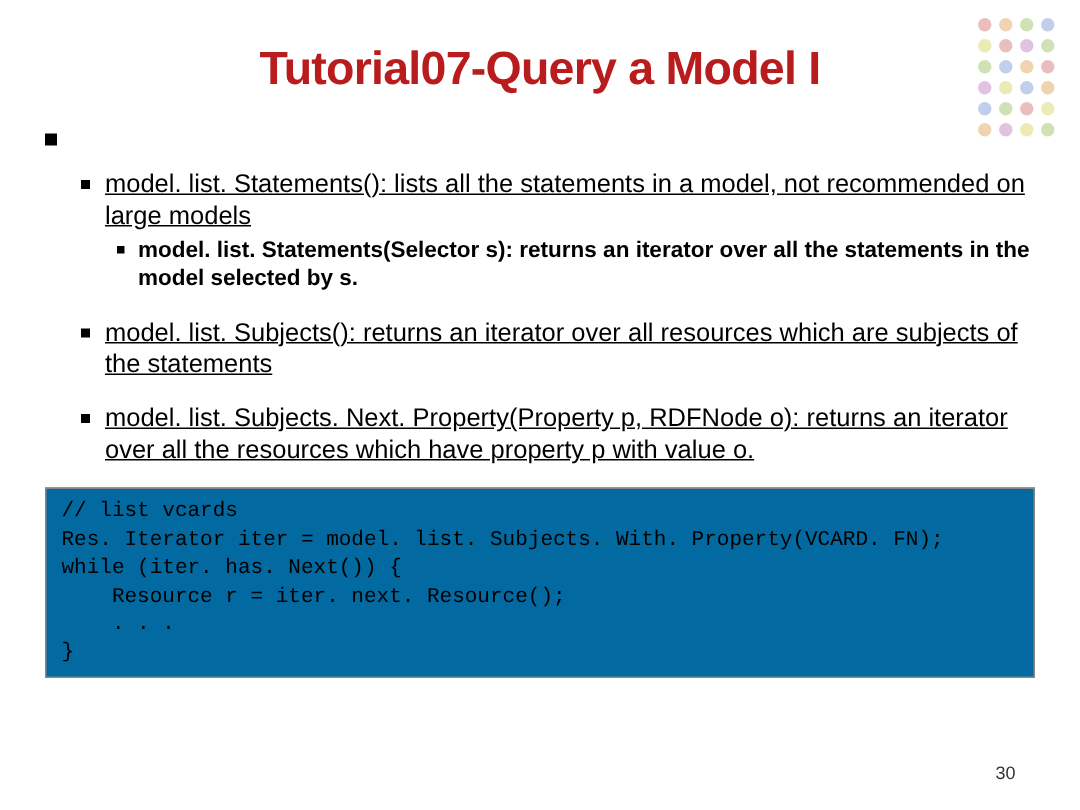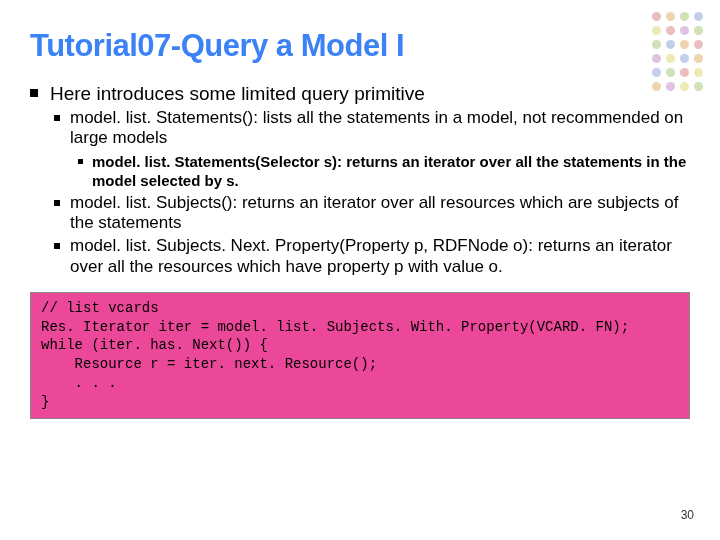--- a/index.html
+++ b/index.html
@@ -30,9 +30,10 @@
   .d-p { background: #c890c8; }
   h1 {
     font-size: 31px;
-    color: #3b82f6;
+    color: #b91c1c;
     letter-spacing: -0.5px;
     margin-bottom: 18px;
+    text-align: center;
   }
   .row { display: flex; align-items: flex-start; }
   .sq { width: 8px; height: 8px; background: #000; flex-shrink: 0; margin-top: 7px; margin-right: 12px; }

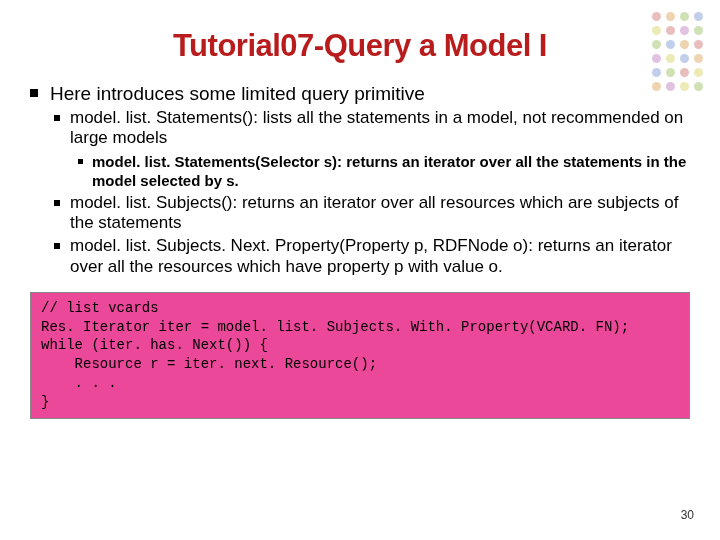--- a/index.html
+++ b/index.html
@@ -96,7 +96,6 @@
 
 <div class="row">
   <span class="sq"></span>
-  <span class="l1-text">Here introduces some limited query primitive</span>
 </div>
 
 <div class="row l2">

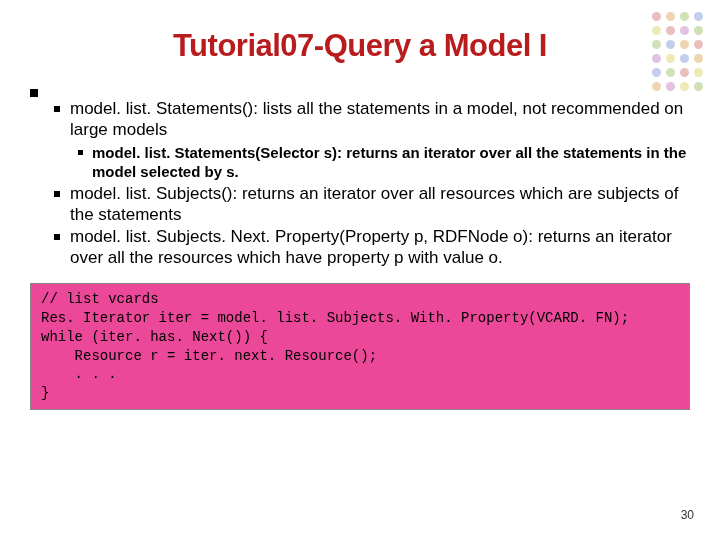--- a/index.html
+++ b/index.html
@@ -40,7 +40,7 @@
   .sq-s { width: 6px; height: 6px; background: #000; flex-shrink: 0; margin-top: 7px; margin-right: 10px; }
   .sq-xs { width: 5px; height: 5px; background: #000; flex-shrink: 0; margin-top: 6px; margin-right: 9px; }
   .l1-text { font-size: 19px; line-height: 1.25; }
-  .l2 { margin-left: 24px; margin-top: 2px; }
+  .l2 { margin-left: 24px; margin-top: 16px; text-decoration: underline; }
   .l2-text { font-size: 17px; line-height: 1.22; }
   .l3 { margin-left: 48px; margin-top: 4px; }
   .l3-text { font-size: 15px; line-height: 1.25; font-weight: bold; }

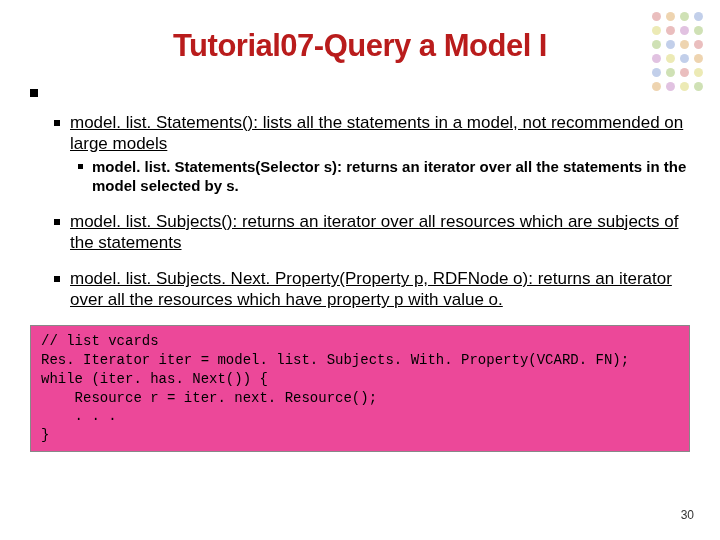--- a/index.html
+++ b/index.html
@@ -46,7 +46,7 @@
   .l3-text { font-size: 15px; line-height: 1.25; font-weight: bold; }
   .codebox {
     margin-top: 14px;
-    background: #ec4899;
+    background: #0369a1;
     border: 1px solid #888;
     padding: 6px 10px 6px 10px;
     font-family: "Courier New", monospace;

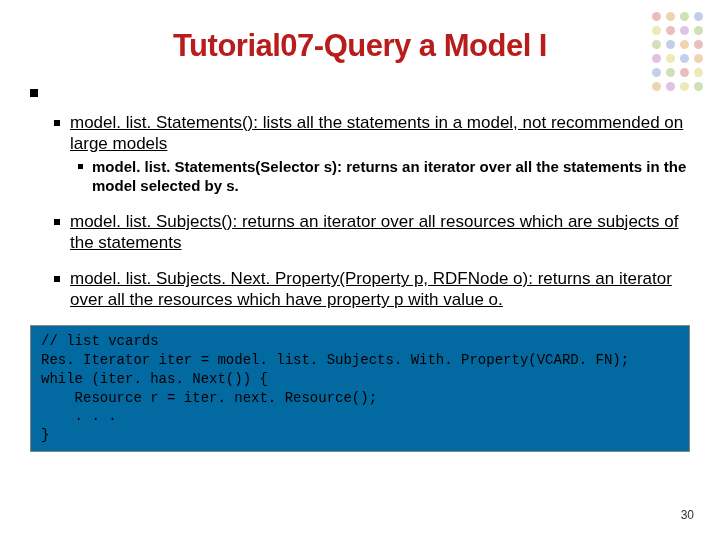--- a/index.html
+++ b/index.html
@@ -57,7 +57,7 @@
   .pagenum {
     position: absolute;
     bottom: 18px;
-    right: 26px;
+    right: 43px;
     font-size: 12px;
     color: #333;
   }

